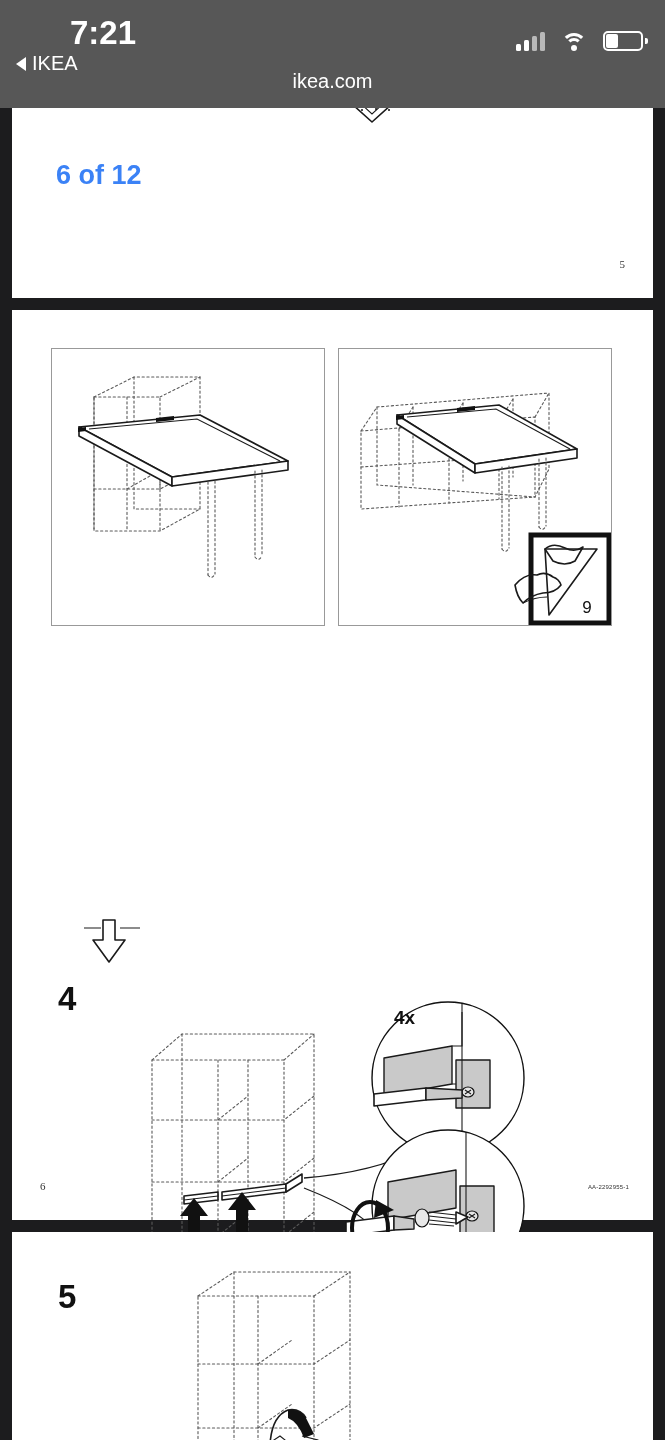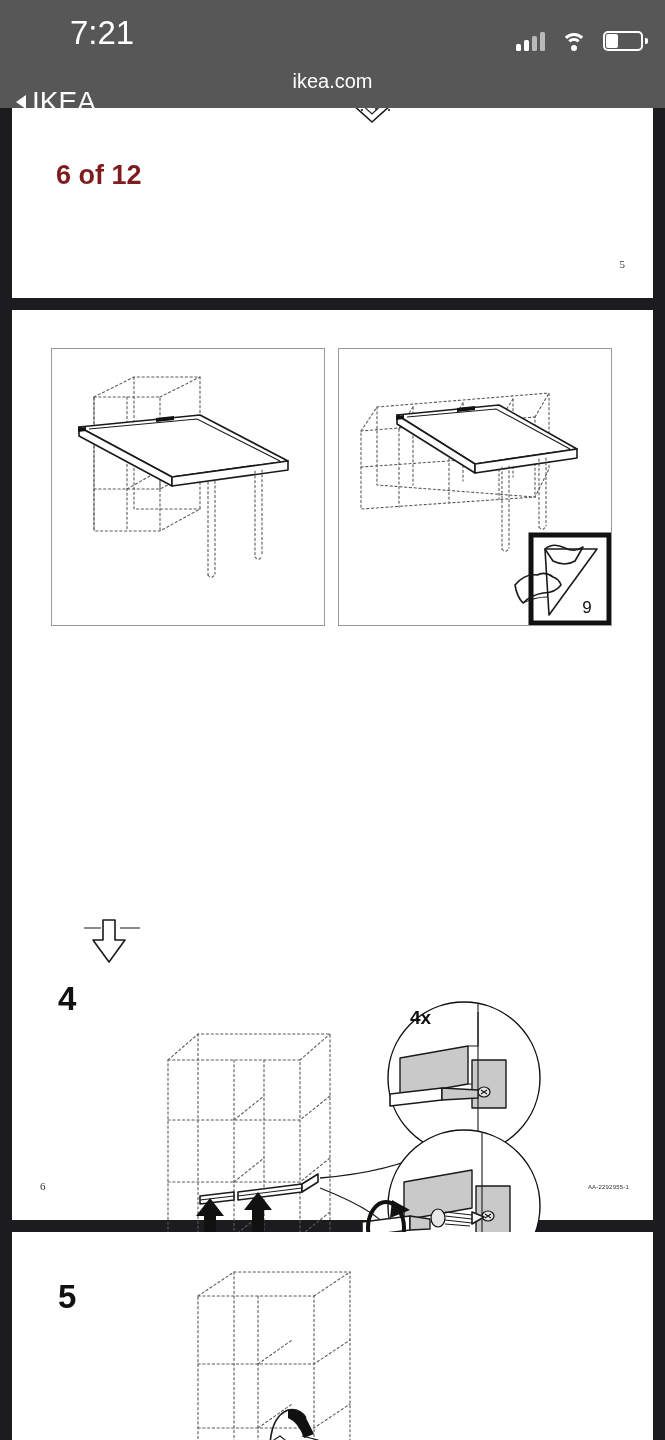--- a/index.html
+++ b/index.html
@@ -18,7 +18,7 @@
   .statusline { position:absolute; top:0; left:0; width:100%; height:72px; }
   .clock {
     position:absolute; left:70px; top:14px;
-    font-size:33px; font-weight:normal; letter-spacing:0px;
+    font-size:33px; font-weight:bold; letter-spacing:0px;
   }
   .backbtn {
     position:absolute; left:16px; top:52px;

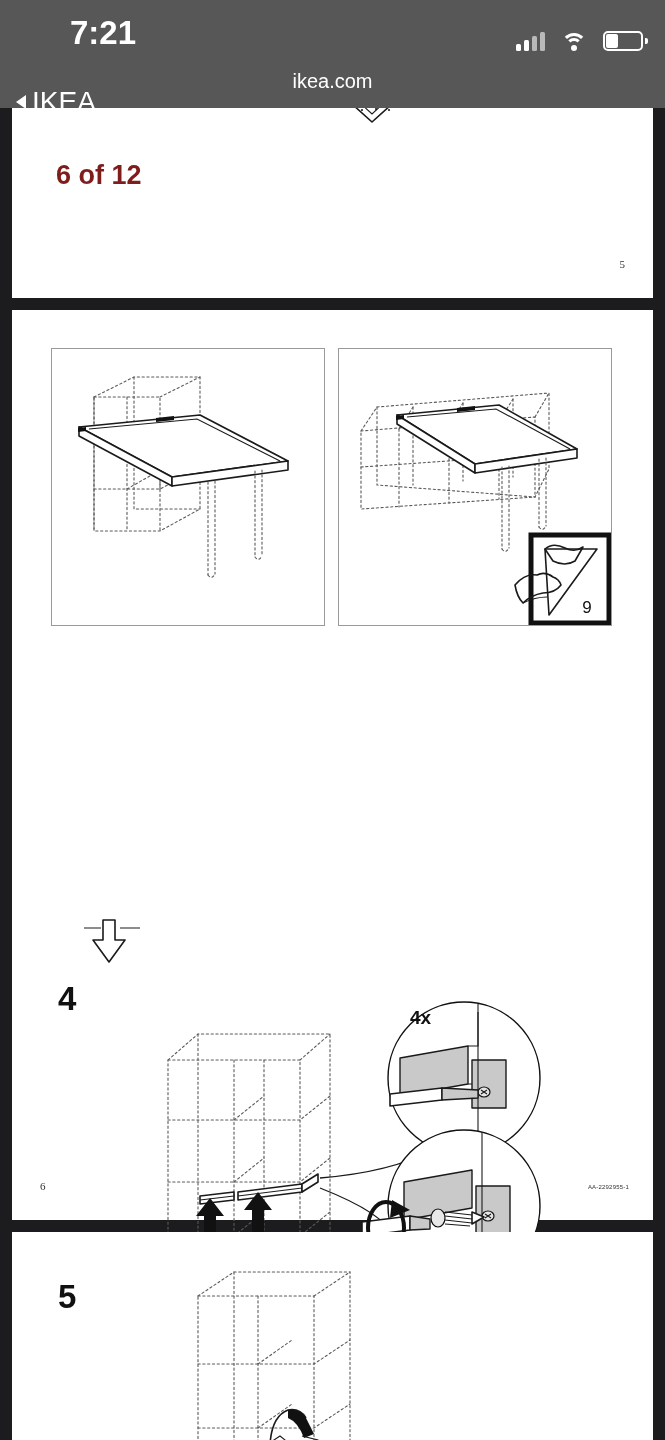--- a/index.html
+++ b/index.html
@@ -22,9 +22,8 @@
   }
   .backbtn {
     position:absolute; left:16px; top:52px;
-    font-size:28px; display:flex; align-items:center; gap:6px;
+    font-size:20px; display:flex; align-items:center; gap:6px;
     cursor:pointer;
-    margin-top:34px;
   }
   .backbtn .tri {
     width:0; height:0;

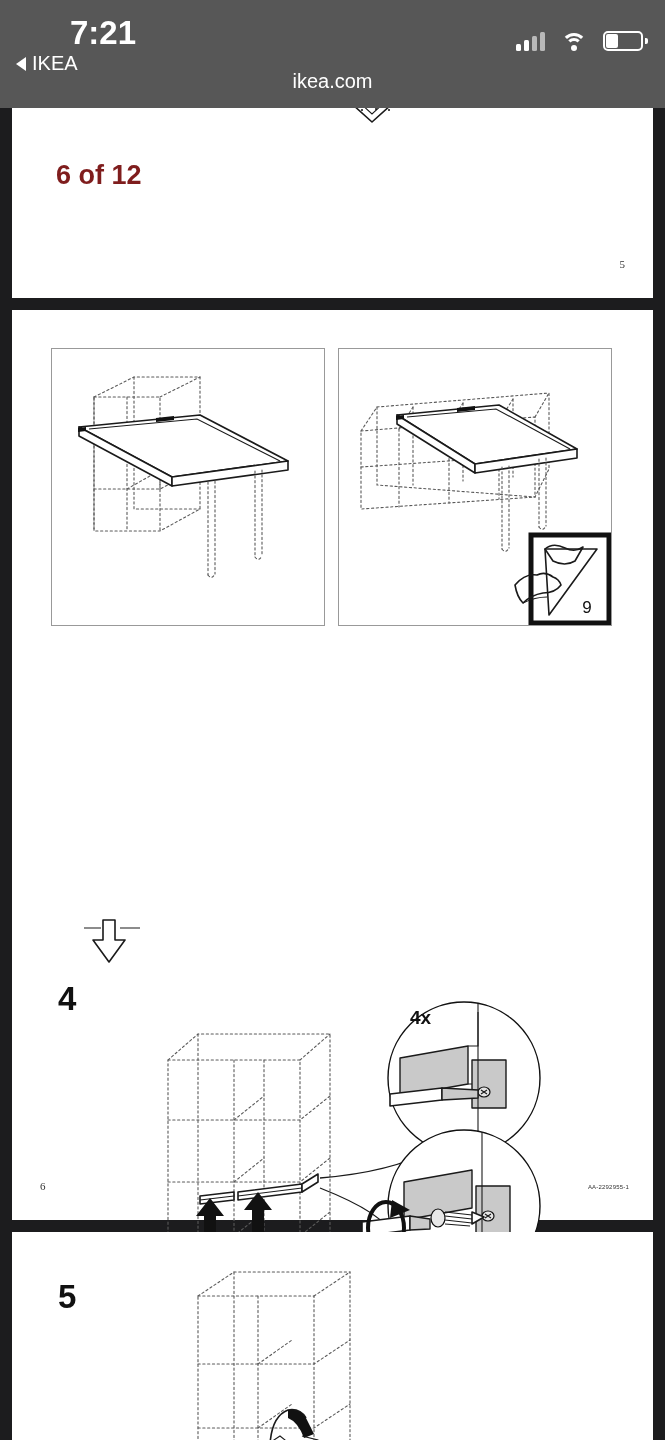--- a/index.html
+++ b/index.html
@@ -101,7 +101,7 @@
   }
   .pageindicator {
     position:absolute; left:44px; top:52px;
-    font-size:27px; font-weight:bold; color:#7f1d1d;
+    font-size:27px; font-weight:bold; color:#3b82f6;
   }
 
   

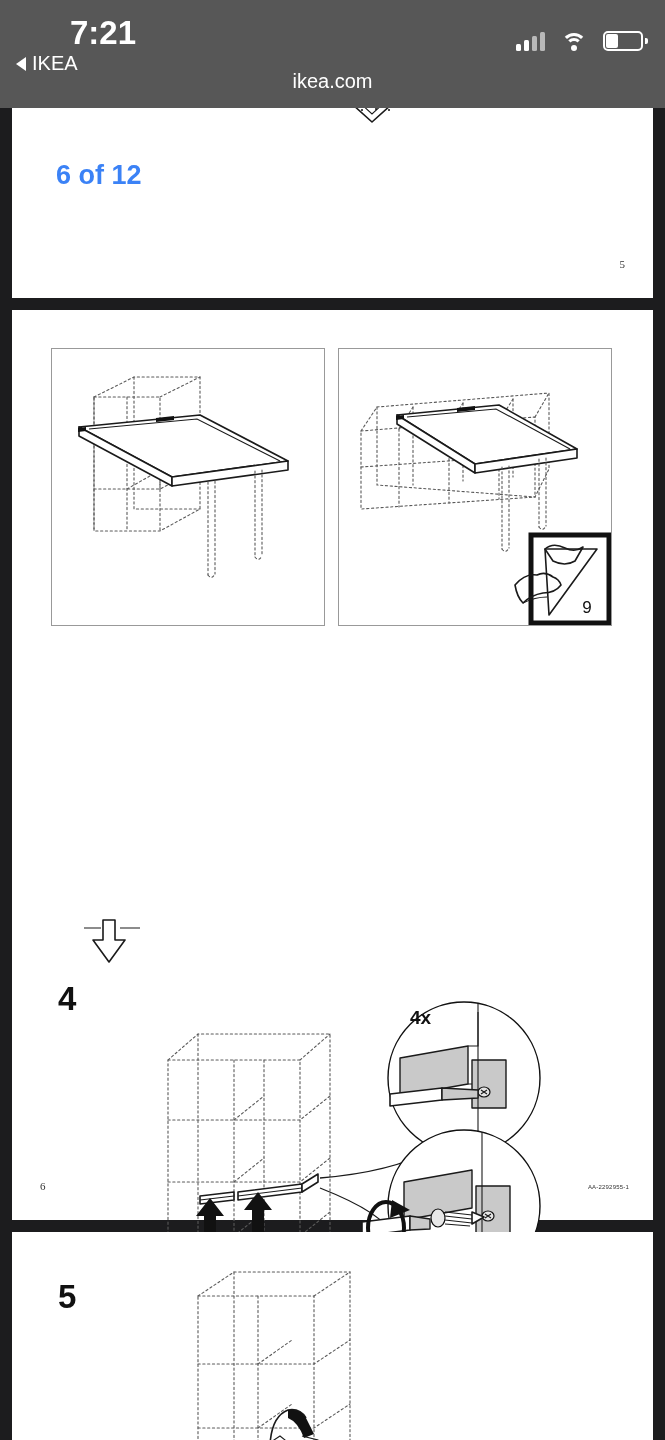--- a/index.html
+++ b/index.html
@@ -288,7 +288,7 @@
 
     <div class="stepnum" style="left:46px; top:670px;">4</div>
 
-    <div style="position:absolute; left:130px; top:690px; width:420px; height:330px;">
+    <div style="position:absolute; left:114px; top:690px; width:420px; height:330px;">
       <svg width="420" height="330" viewBox="0 0 420 330">
 
         <g class="dl">

